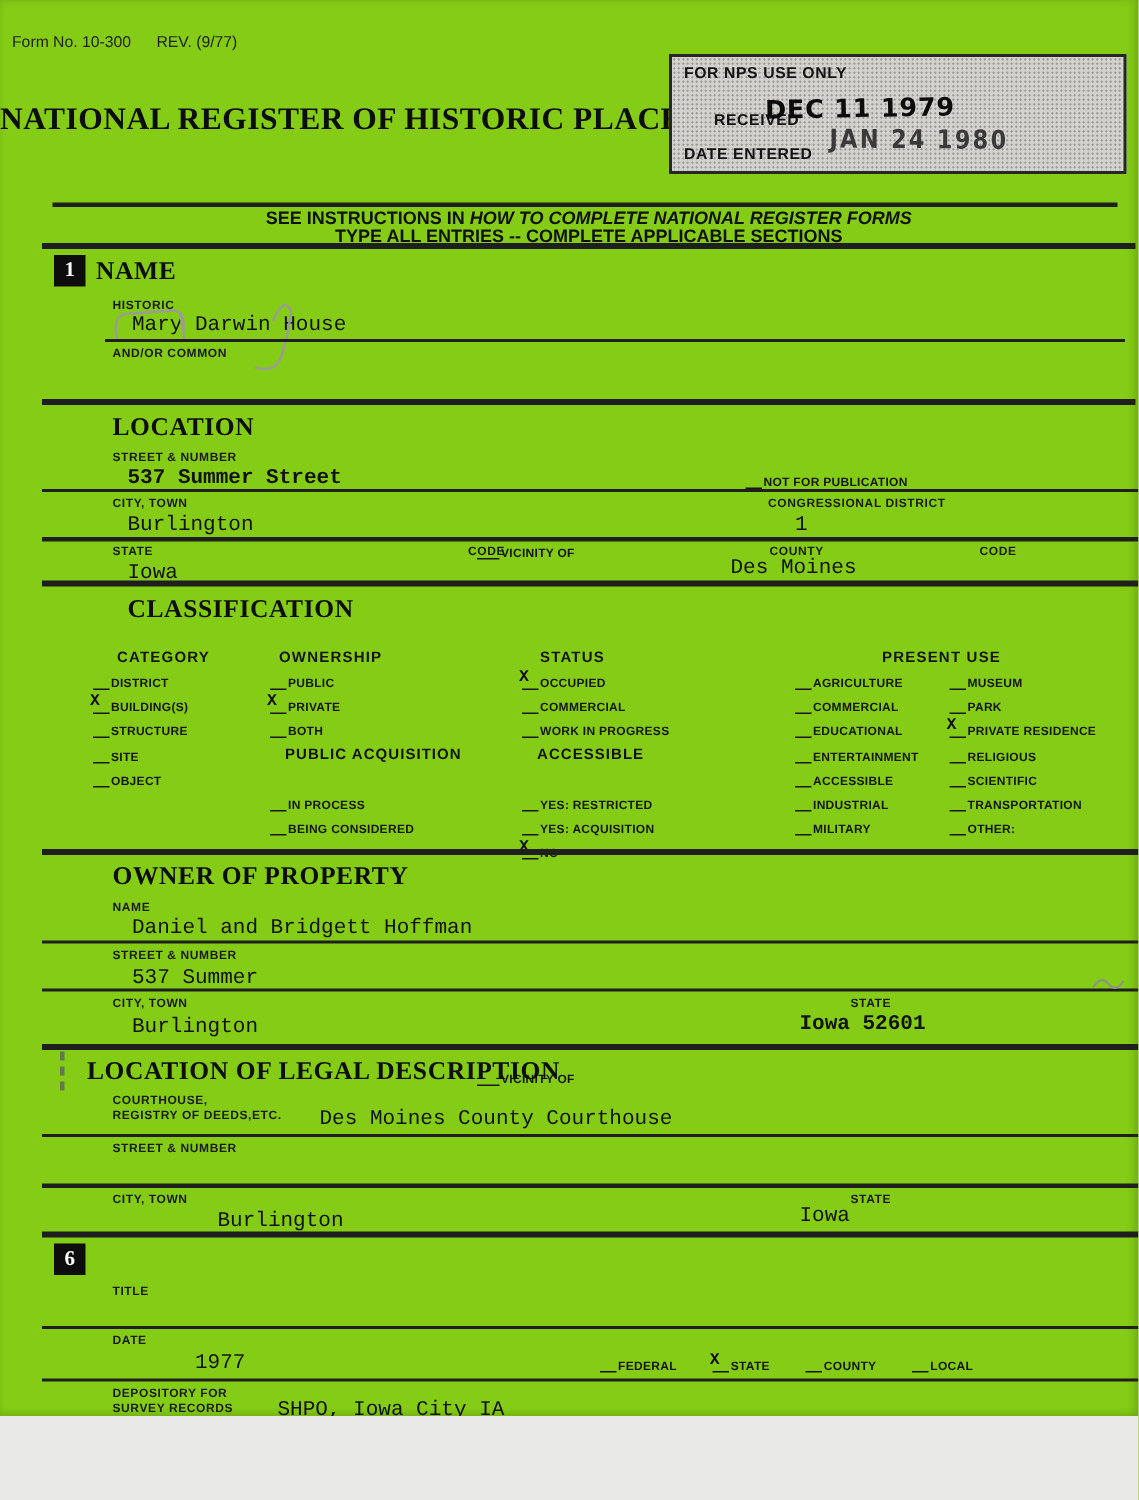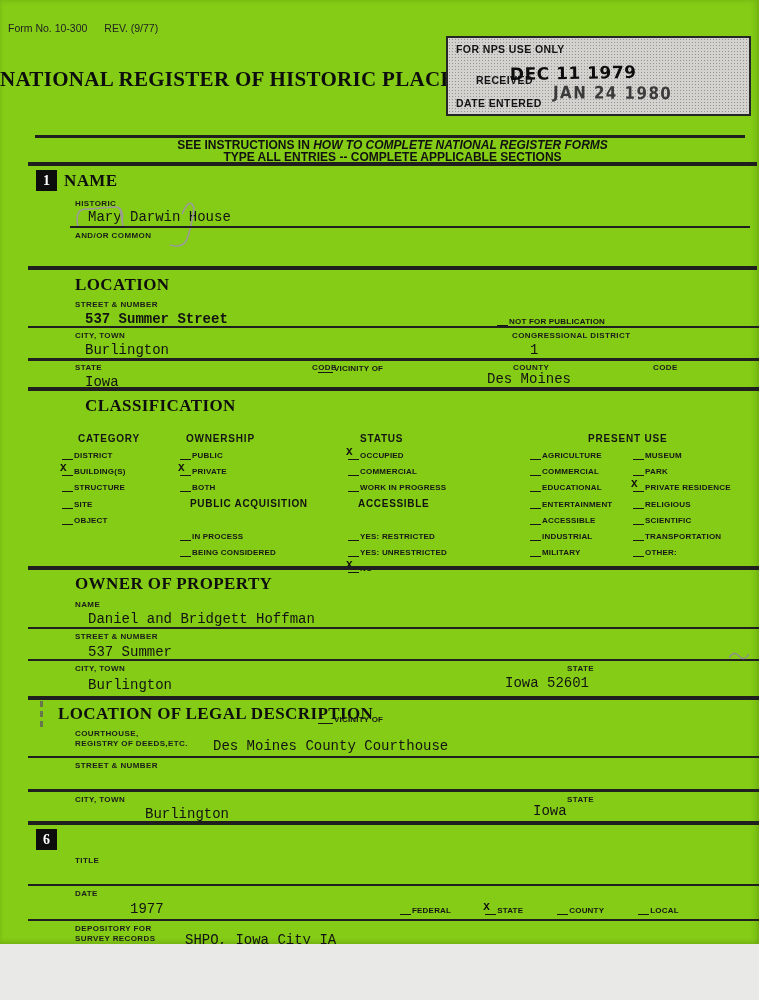--- a/index.html
+++ b/index.html
@@ -227,7 +227,7 @@
         <div class="cb">
           <span class="mark"></span>
           <span class="blank"></span>
-          <span class="lab">YES: UNRESTRICTED</span>
+          <span class="lab">YES: ACQUISITION</span>
         </div>
 
         <div class="cb">

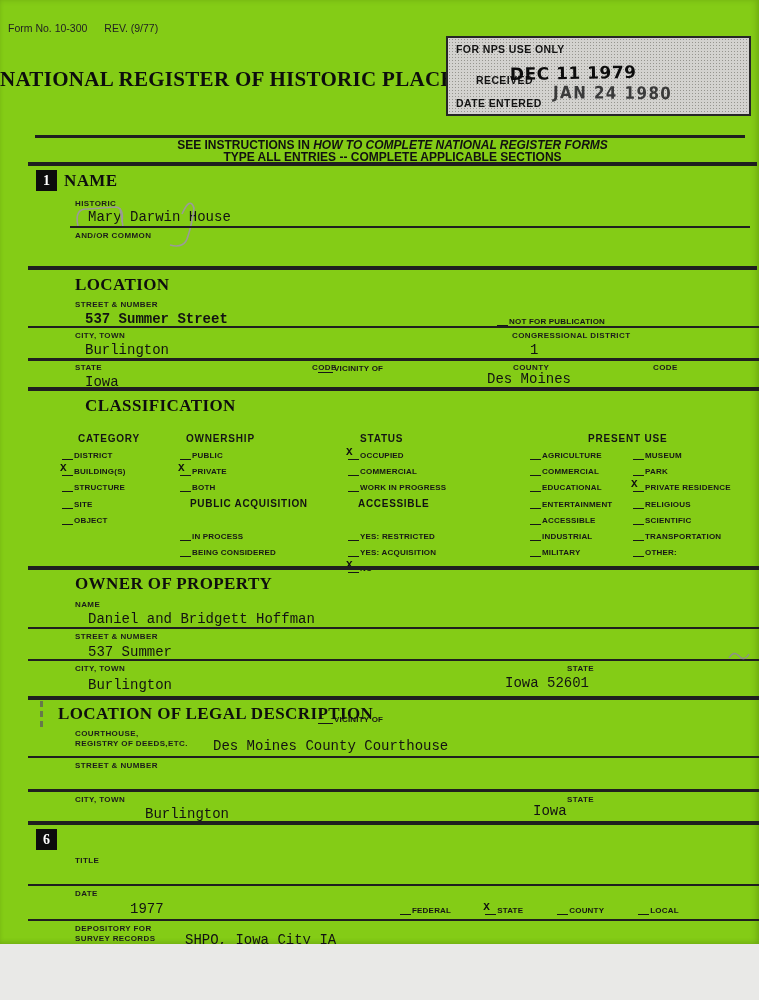--- a/index.html
+++ b/index.html
@@ -344,7 +344,7 @@
     <span class="blank" style="width:15px;"></span>
     <span class="lab">VICINITY OF</span>
   </div>
-  <div class="abs typed" style="left:505px;top:675px;">Iowa 52601</div>
+  <div class="abs typed" style="left:533px;top:675px;font-weight:bold;">Iowa 52601</div>
   <svg class="deco" style="left:726px;top:646px;" width="26" height="20" viewBox="0 0 26 20">
     <path d="M 3 12 Q 8 4 13 10 Q 18 16 23 8" fill="none" stroke="#8f8f8c" stroke-width="1.4"></path>
   </svg>

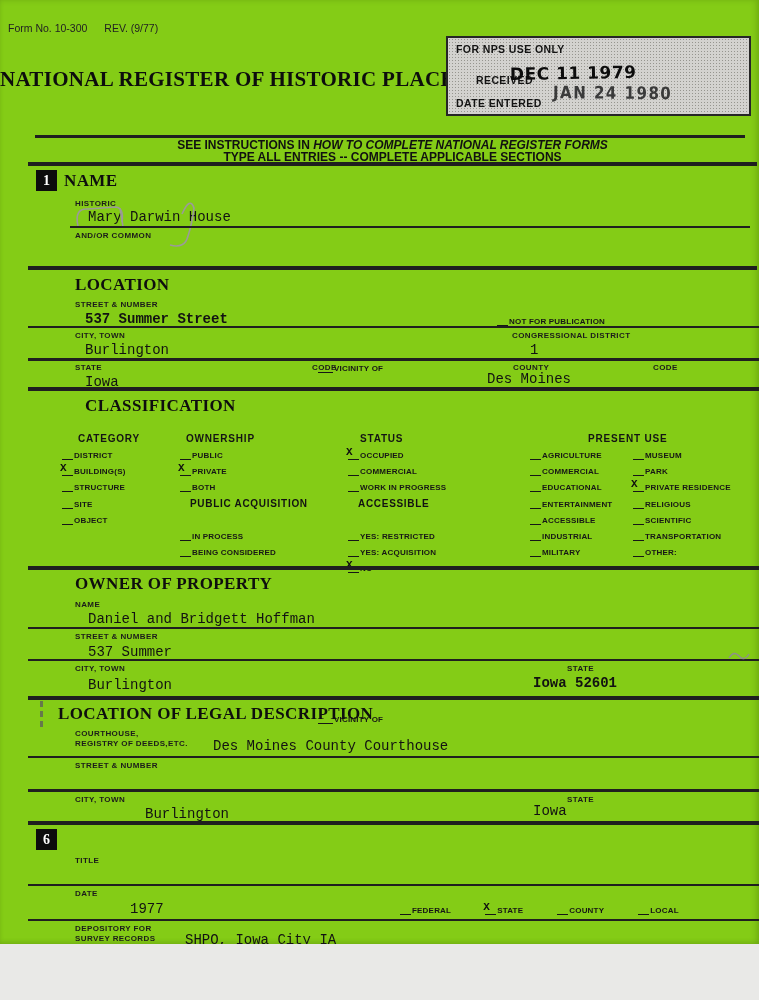--- a/index.html
+++ b/index.html
@@ -40,7 +40,7 @@
   .dept{font:700 14px/15px "Liberation Serif",serif;letter-spacing:1.8px;color:#161616;white-space:nowrap;}
   .svc{font:700 11px/12px "Liberation Sans",sans-serif;letter-spacing:1px;color:#1a1a1a;white-space:nowrap;}
   .formno{font:400 10.5px/12px "Liberation Sans",sans-serif;color:#222;white-space:nowrap;}
-  .levels{display:flex;gap:34px;}
+  .levels{display:flex;gap:24px;}
   .levels .cb{margin-bottom:0;}
   .dashmark{position:absolute;left:40px;top:701px;height:26px;width:0;border-left:3px dashed #5d5d5d;opacity:.75;}
   svg.deco{position:absolute;pointer-events:none;}

